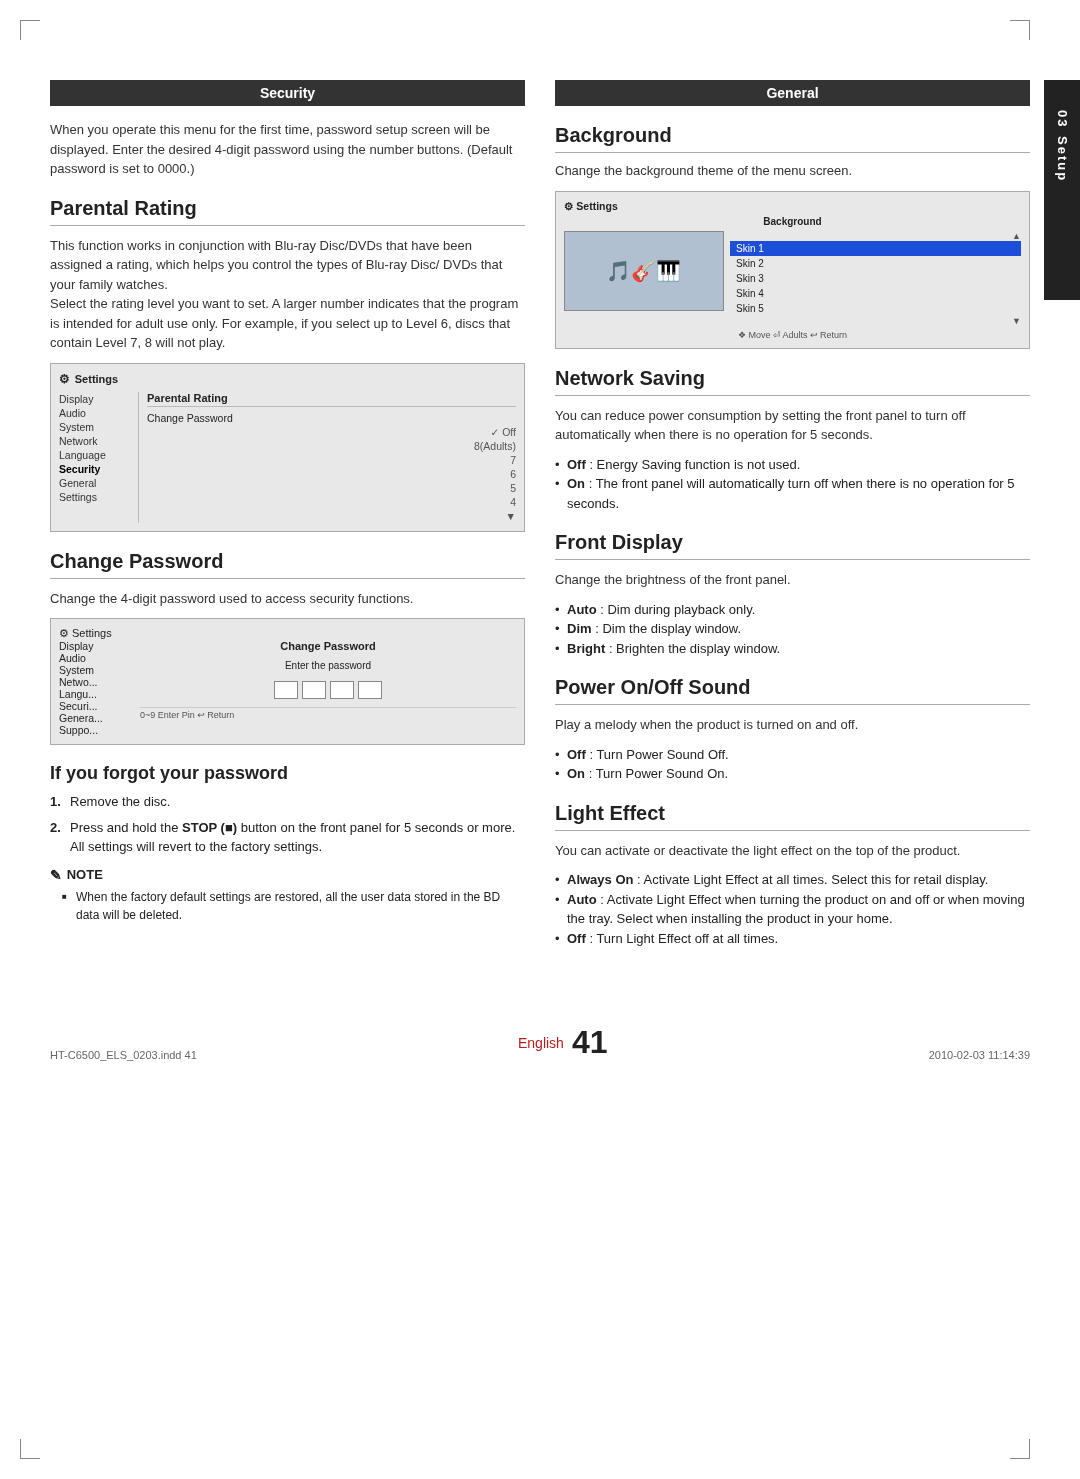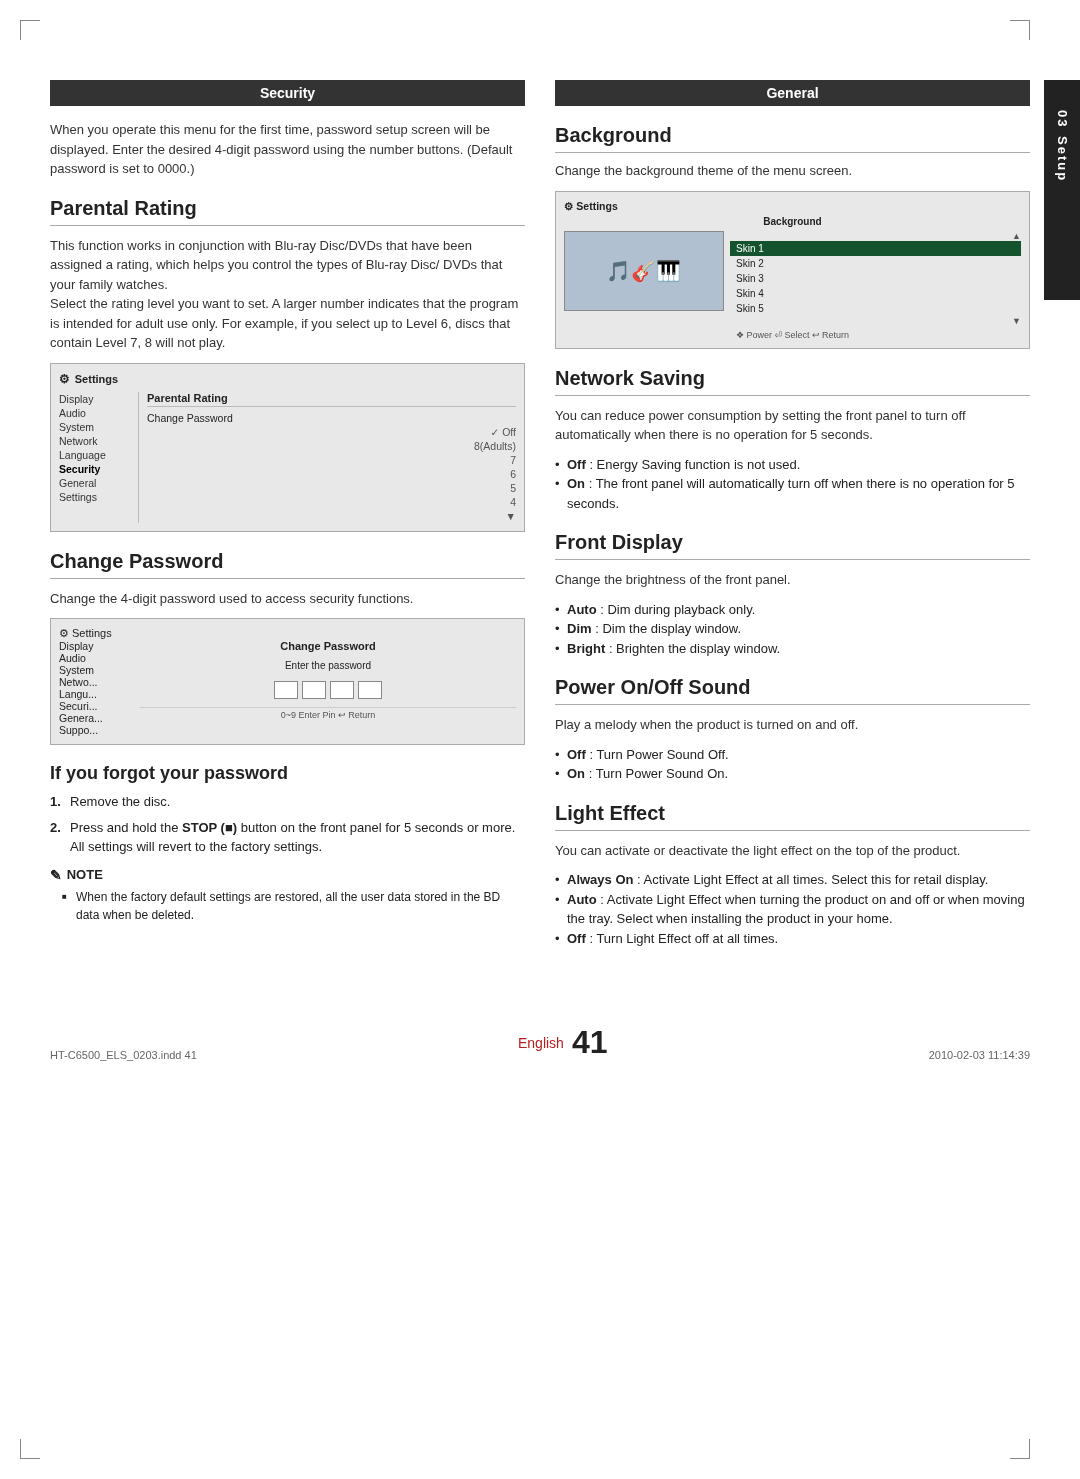--- a/index.html
+++ b/index.html
@@ -346,7 +346,7 @@
     }
 
     .bg-skin-item.selected {
-      background: #14532d;
+      background: #1d4ed8;
       color: #fff;
     }
 

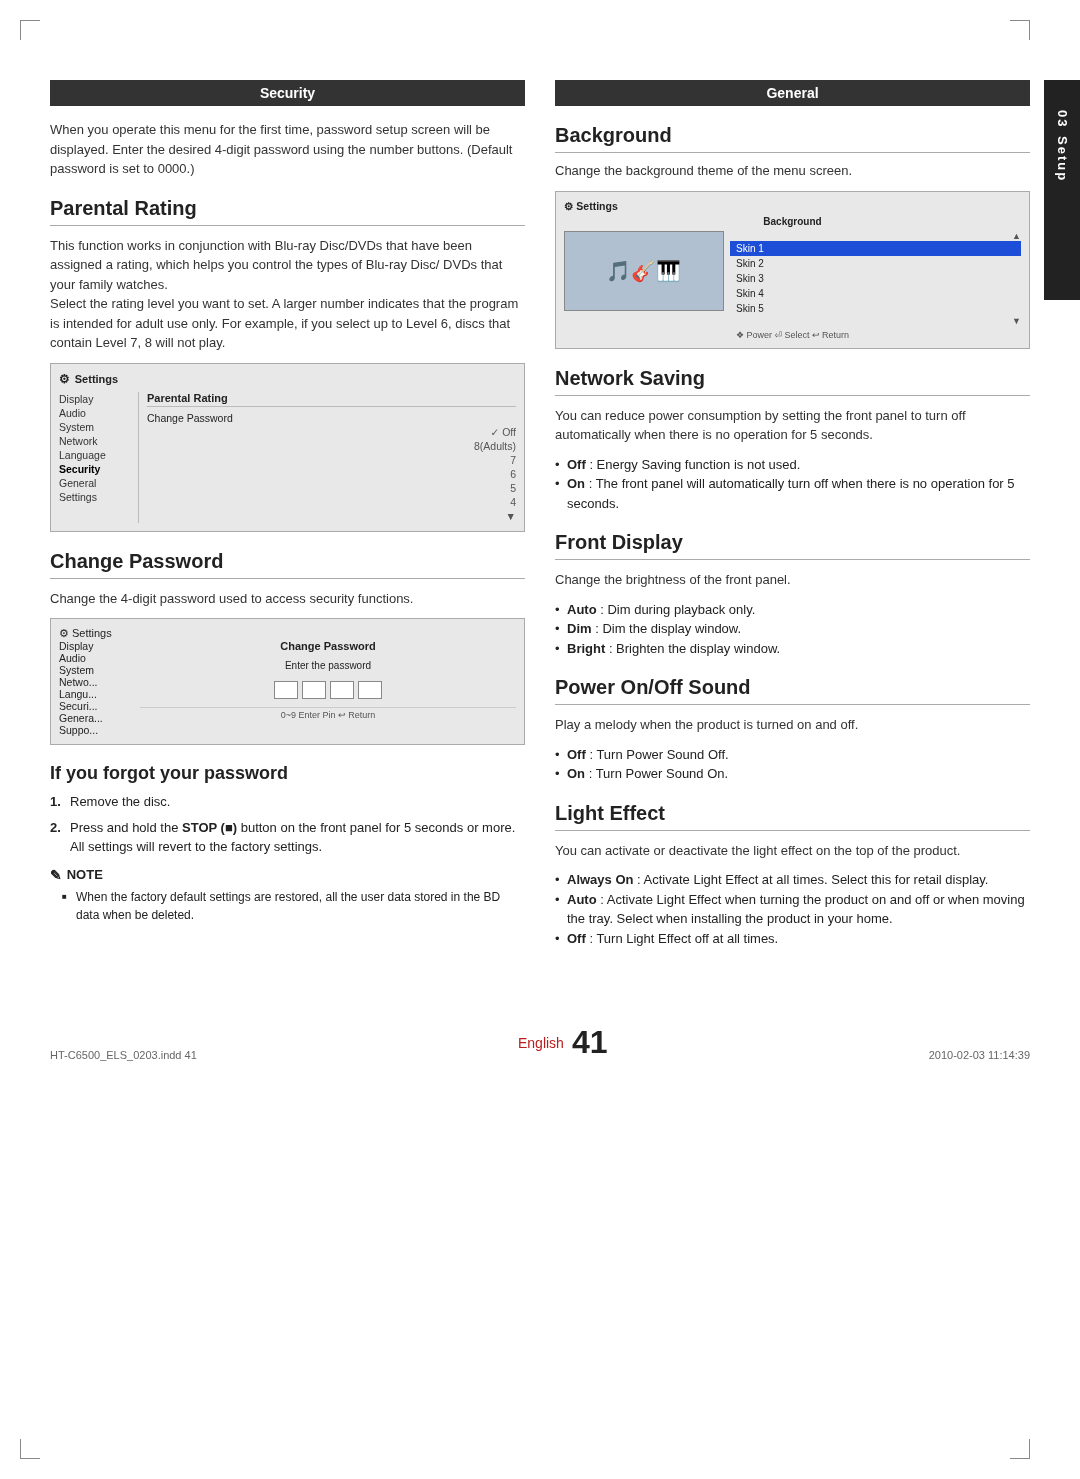--- a/index.html
+++ b/index.html
@@ -593,7 +593,7 @@
             <div style="font-size:9px; text-align:right; color:#555;">▼</div>
           </div>
         </div>
-        <div class="bg-mock-nav">❖ Power  ⏎ Select  ↩ Return</div>
+        <div class="bg-mock-nav">❖ Move  ⏎ Adults  ↩ Return</div>
       </div>
 
       <div class="section-title">Network Saving</div>

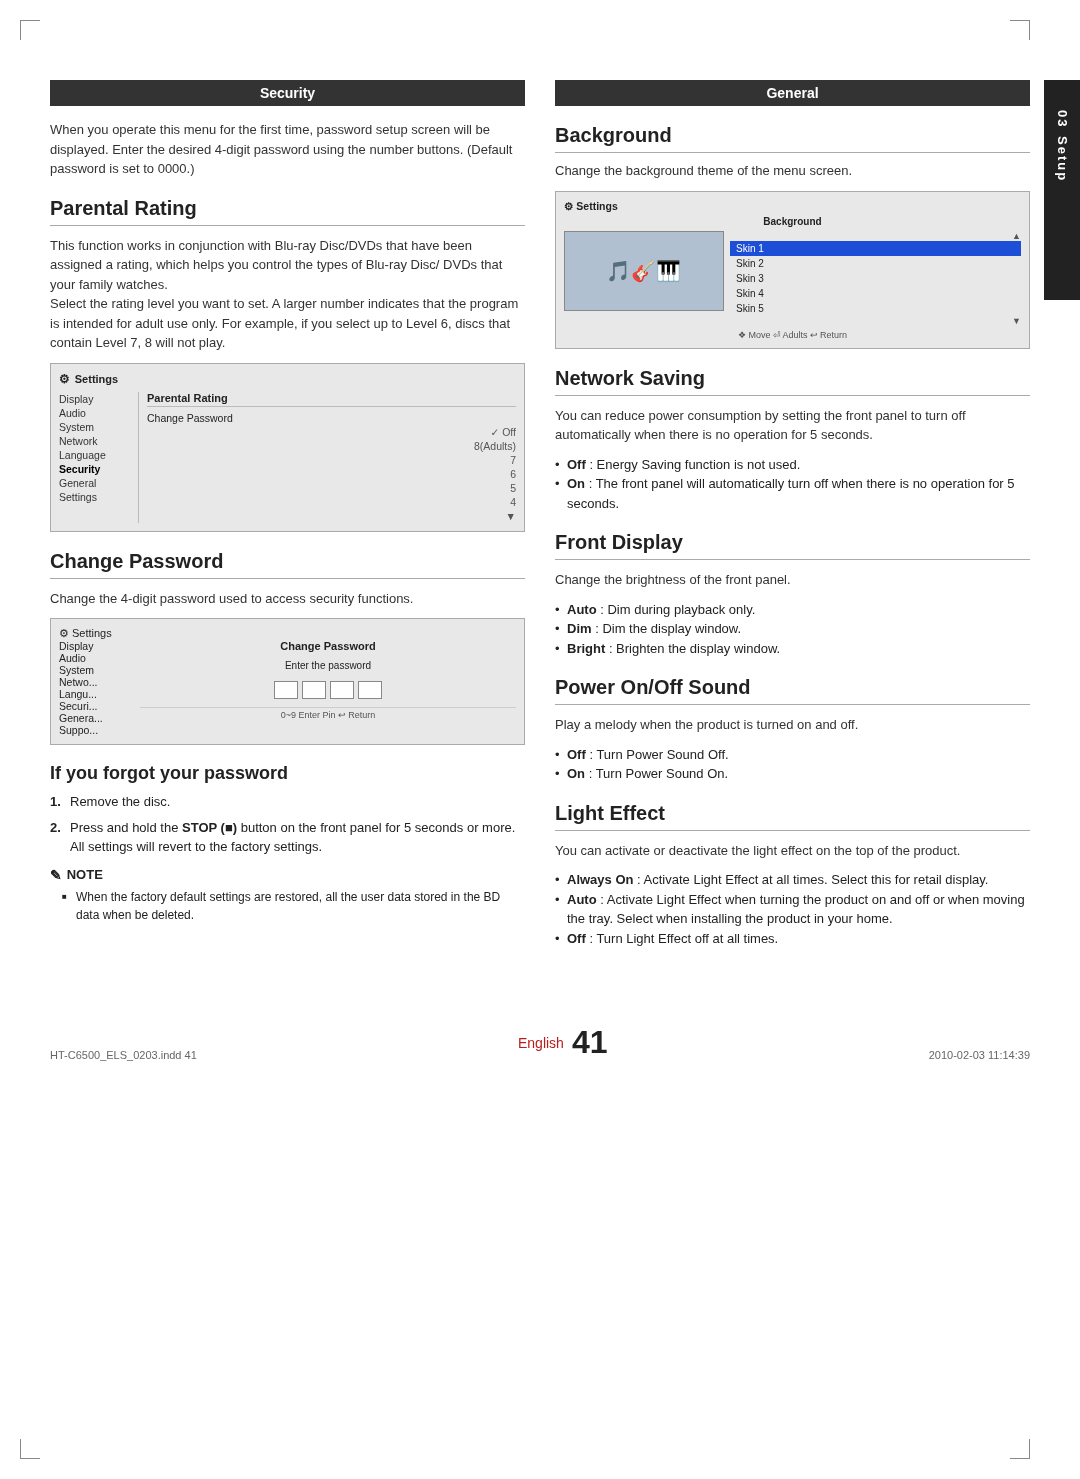--- a/index.html
+++ b/index.html
@@ -230,7 +230,7 @@
     .cp-mock-bottom {
       font-size: 9px;
       color: #555;
-      text-align: center;
+      text-align: left;
       border-top: 1px solid #ccc;
       padding-top: 2px;
     }

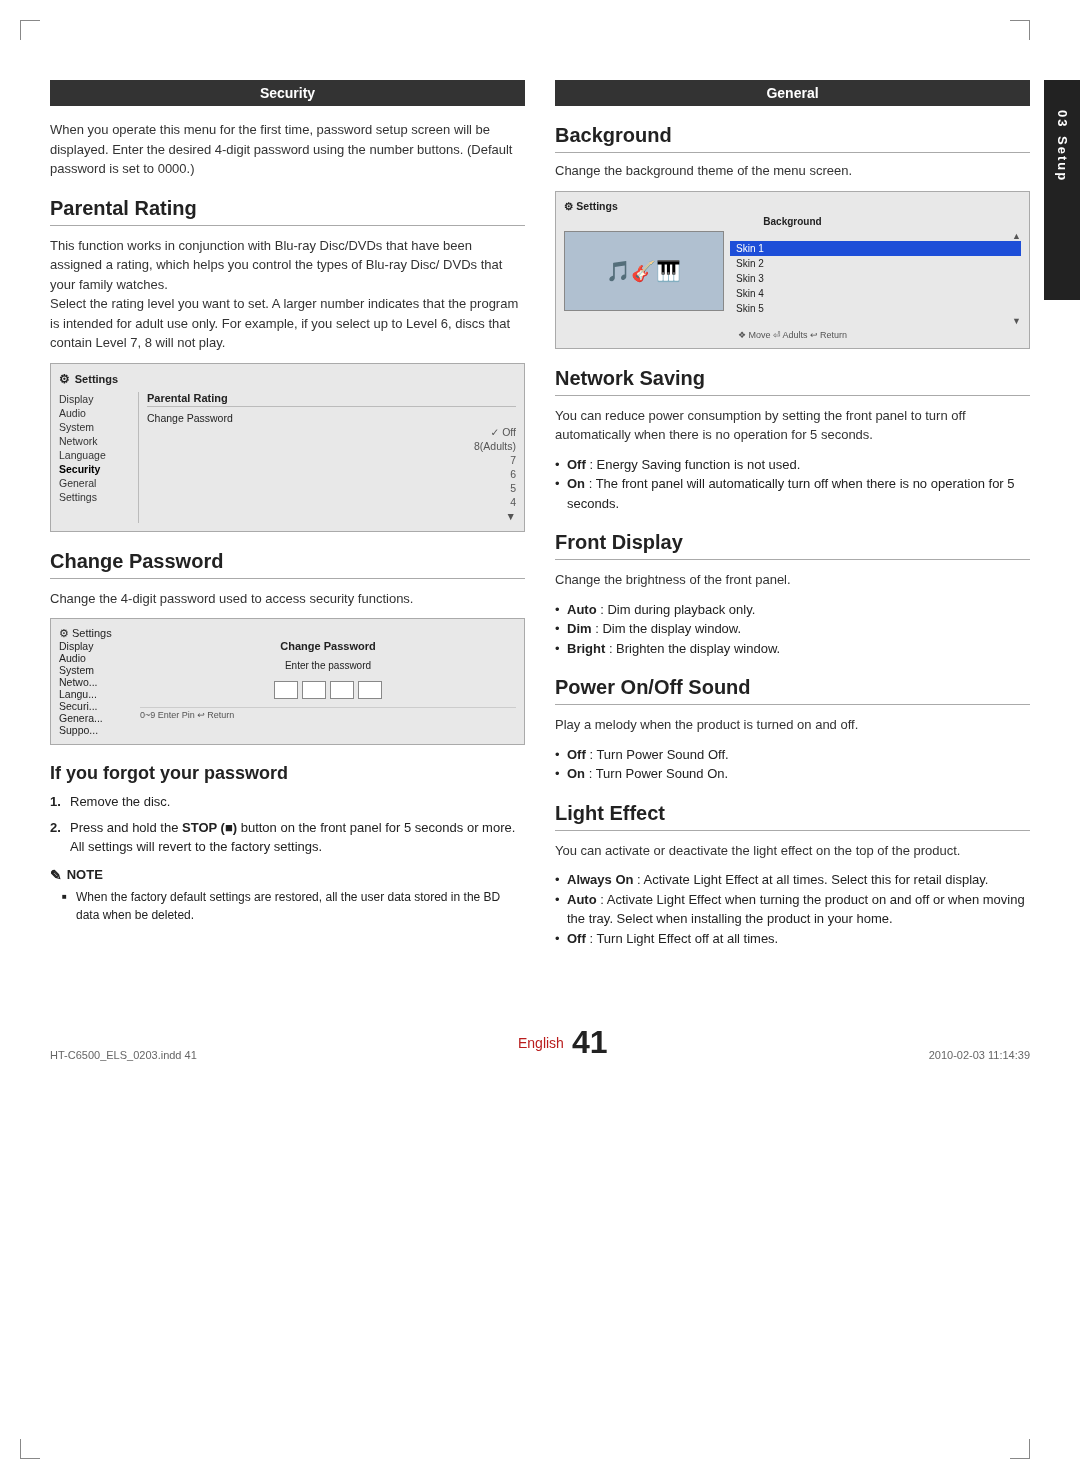--- a/index.html
+++ b/index.html
@@ -558,7 +558,7 @@
             <span>NOTE</span>
           </div>
           <ul class="note-list">
-            <li>When the factory default settings are restored, all the user data stored in the BD data when be deleted.</li>
+            <li>When the factory default settings are restored, all the user data stored in the BD data will be deleted.</li>
           </ul>
         </div>
       </div>

